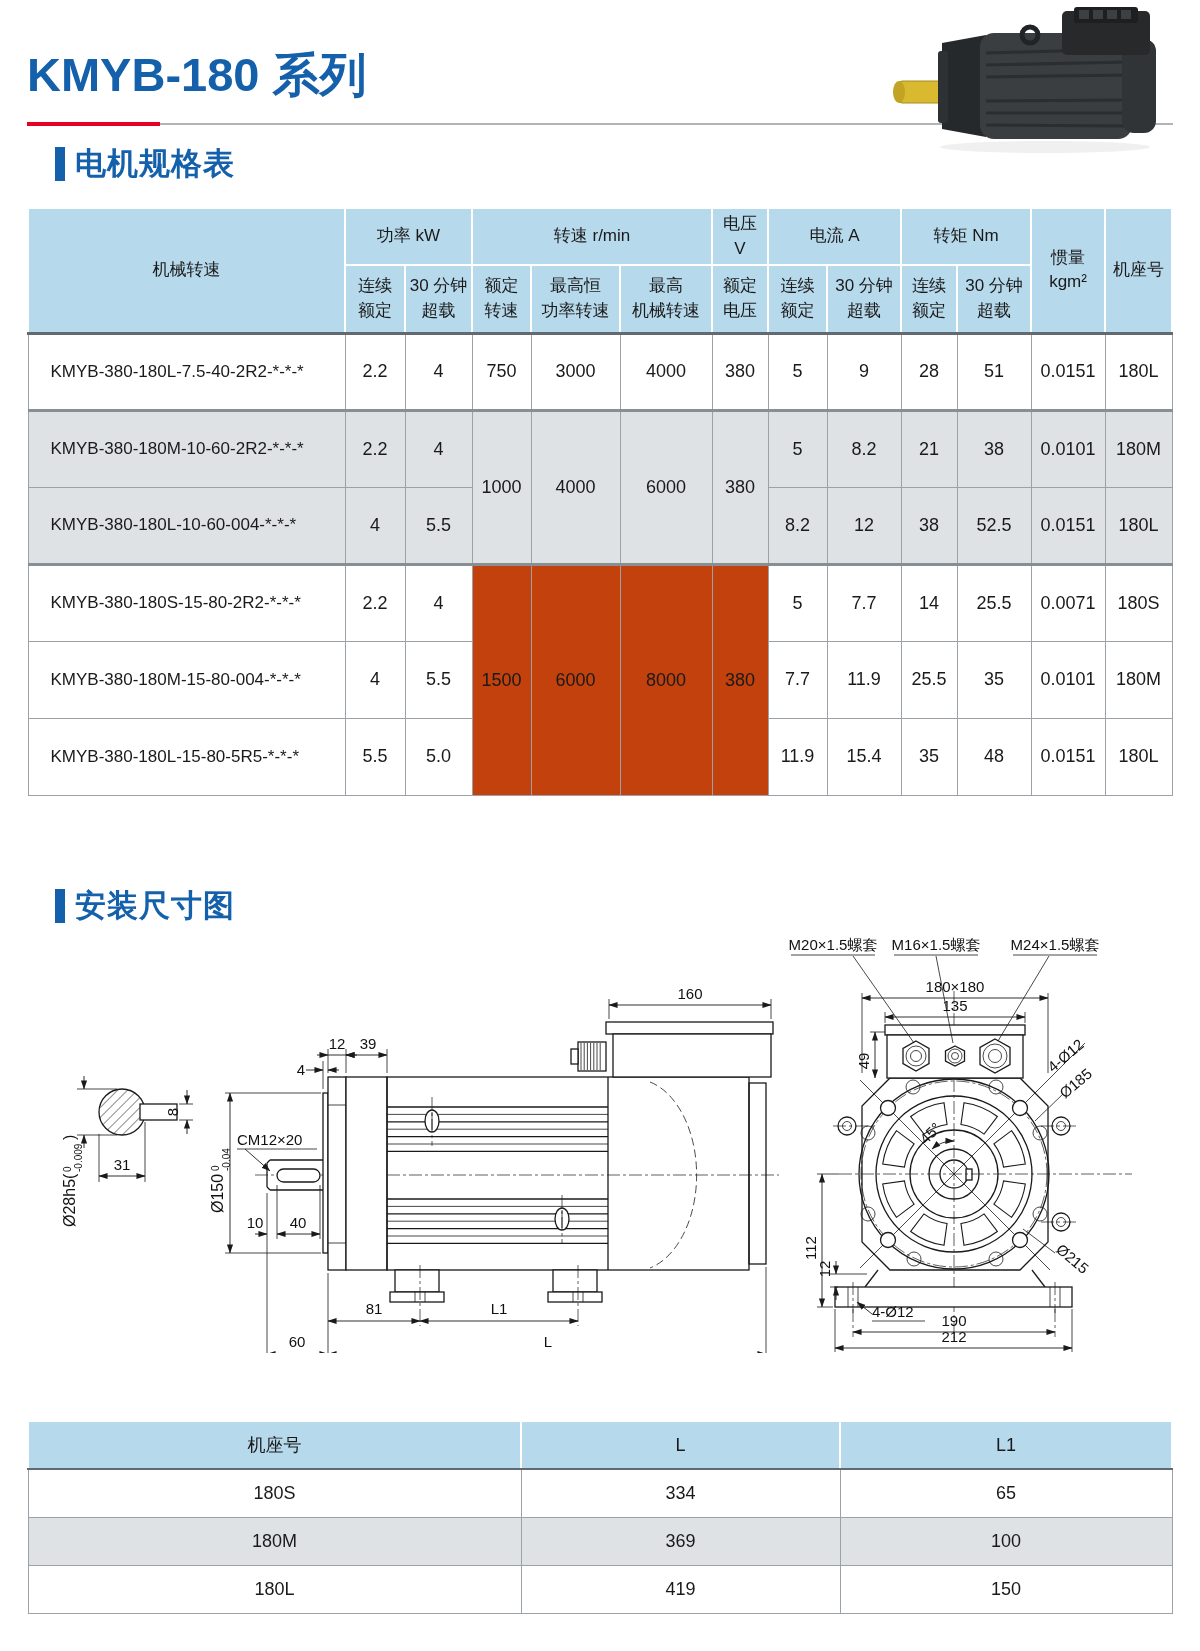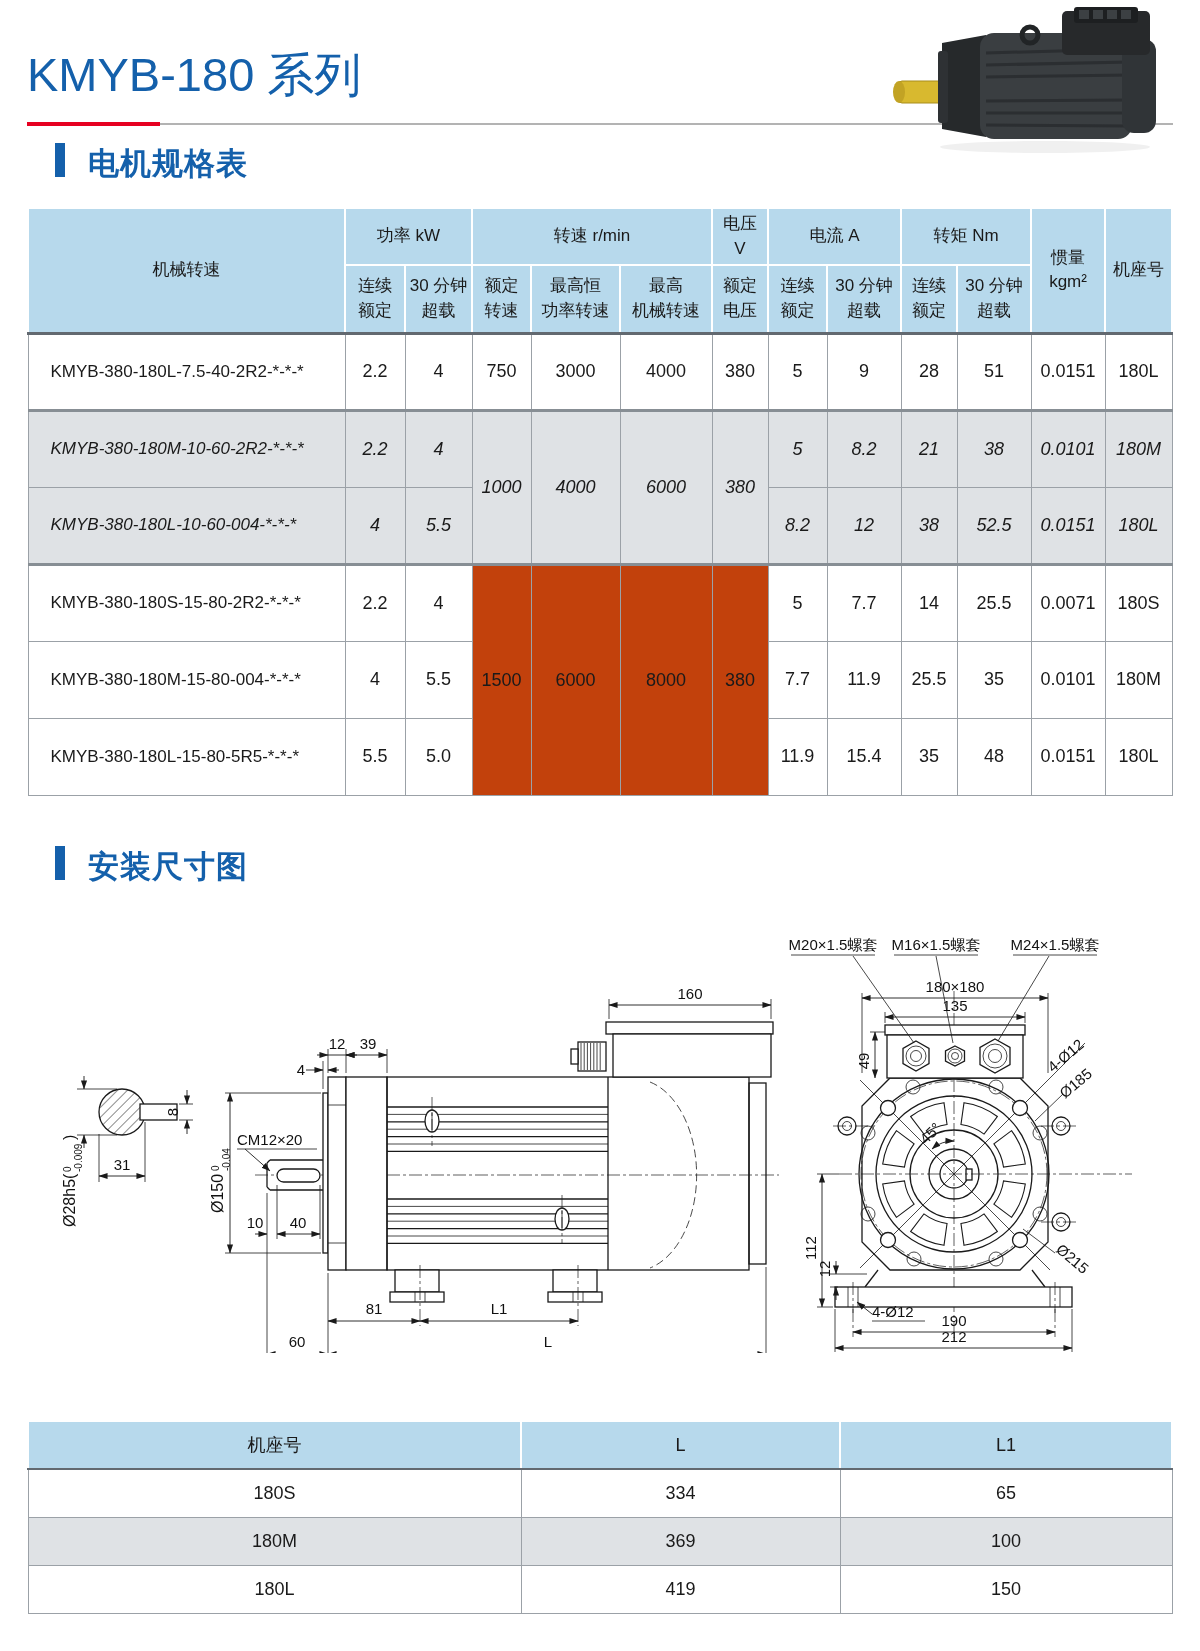--- a/index.html
+++ b/index.html
@@ -6,7 +6,7 @@
   body{width:1200px;height:1651px;position:relative;font-family:"Liberation Sans",sans-serif;color:#1a1a1a;overflow:hidden;}
   .abs{position:absolute;}
   
-  .title{left:27px;top:44px;font-size:47px;font-weight:normal;color:#1460ab;letter-spacing:0px;}
+  .title{left:27px;top:44px;font-size:47px;font-weight:bold;color:#1460ab;letter-spacing:0px;}
   .rule-red{left:27px;top:122px;width:133px;height:4px;background:#e60021;}
   .rule-gray{left:160px;top:123px;width:1013px;height:2px;background:#b3b3b3;}
   .sec{display:flex;gap:23px;padding-left:28px;}

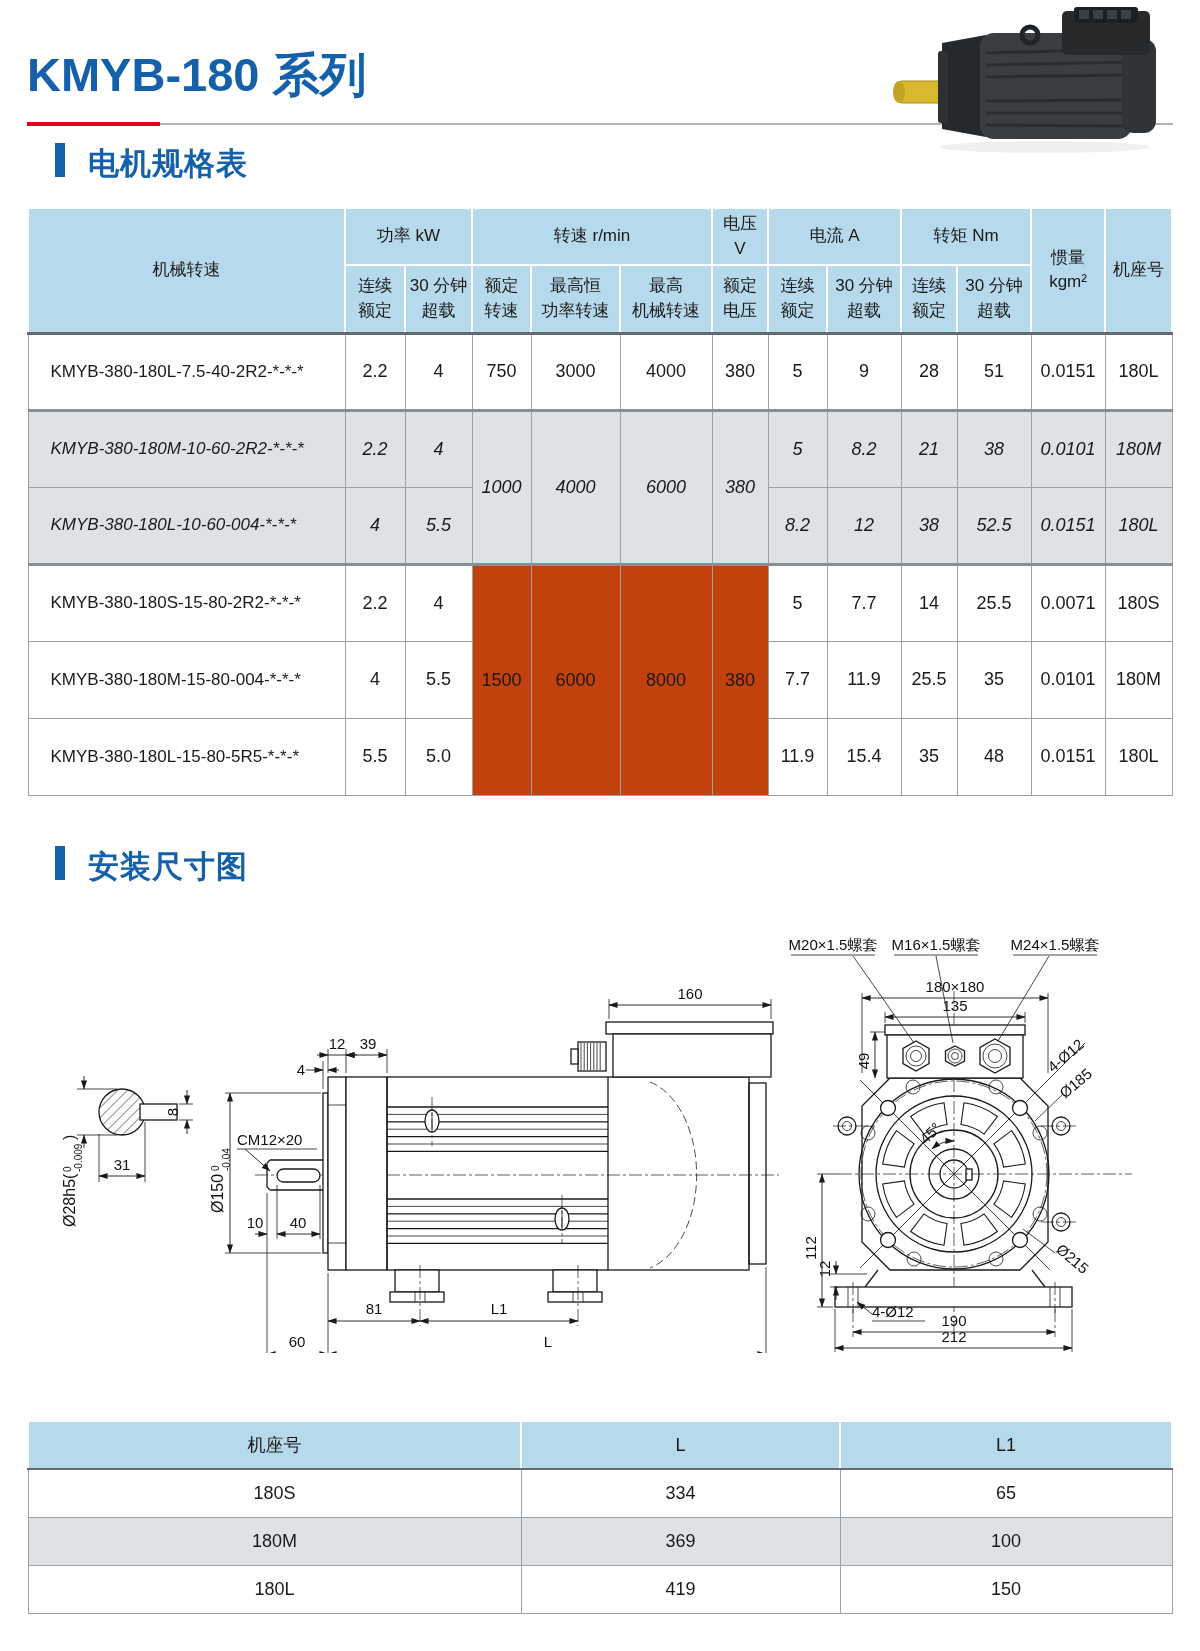--- a/index.html
+++ b/index.html
@@ -9,7 +9,7 @@
   .title{left:27px;top:44px;font-size:47px;font-weight:bold;color:#1460ab;letter-spacing:0px;}
   .rule-red{left:27px;top:122px;width:133px;height:4px;background:#e60021;}
   .rule-gray{left:160px;top:123px;width:1013px;height:2px;background:#b3b3b3;}
-  .sec{display:flex;gap:23px;padding-left:28px;}
+  .sec{display:flex;align-items:center;gap:10px;padding-left:28px;}
   .sec .bar{width:10px;height:34px;background:#1460ab;}
   .sec .txt{font-size:31px;color:#1460ab;font-weight:600;letter-spacing:1px;}
   

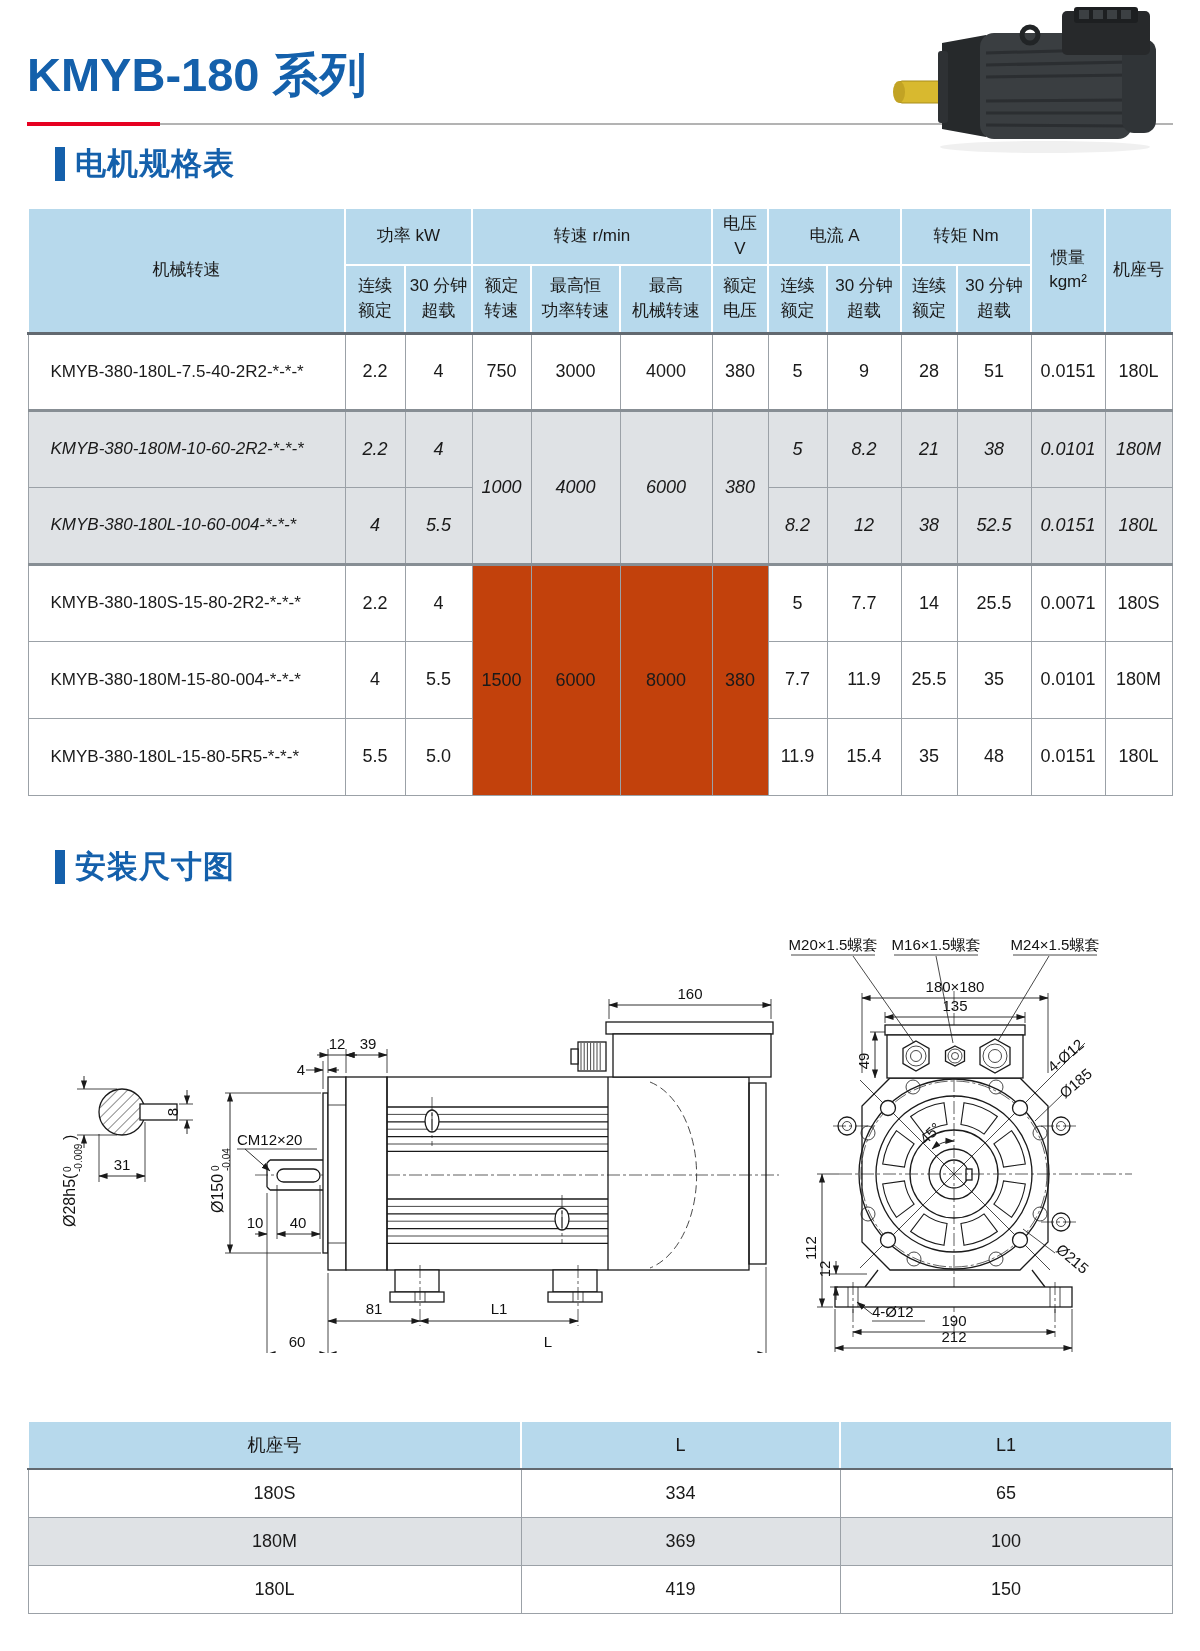--- a/index.html
+++ b/index.html
@@ -20,7 +20,7 @@
   .spec td{border:1px solid #9ba1a7;font-size:18px;text-align:center;padding:0;}
   .spec td.model{text-align:left;padding-left:22px;font-size:17px;}
   .spec tr.gsep td{border-top:3px solid #878e94;}
-  .spec tr.alt td{background:#dfe2e5;font-style:italic;}
+  .spec tr.alt td{background:#dfe2e5;}
   .spec td.wcell{background:#c2410c;}
   
   .dimtab{left:27px;top:1420px;width:1146px;border:1px solid #9ba1a7;}

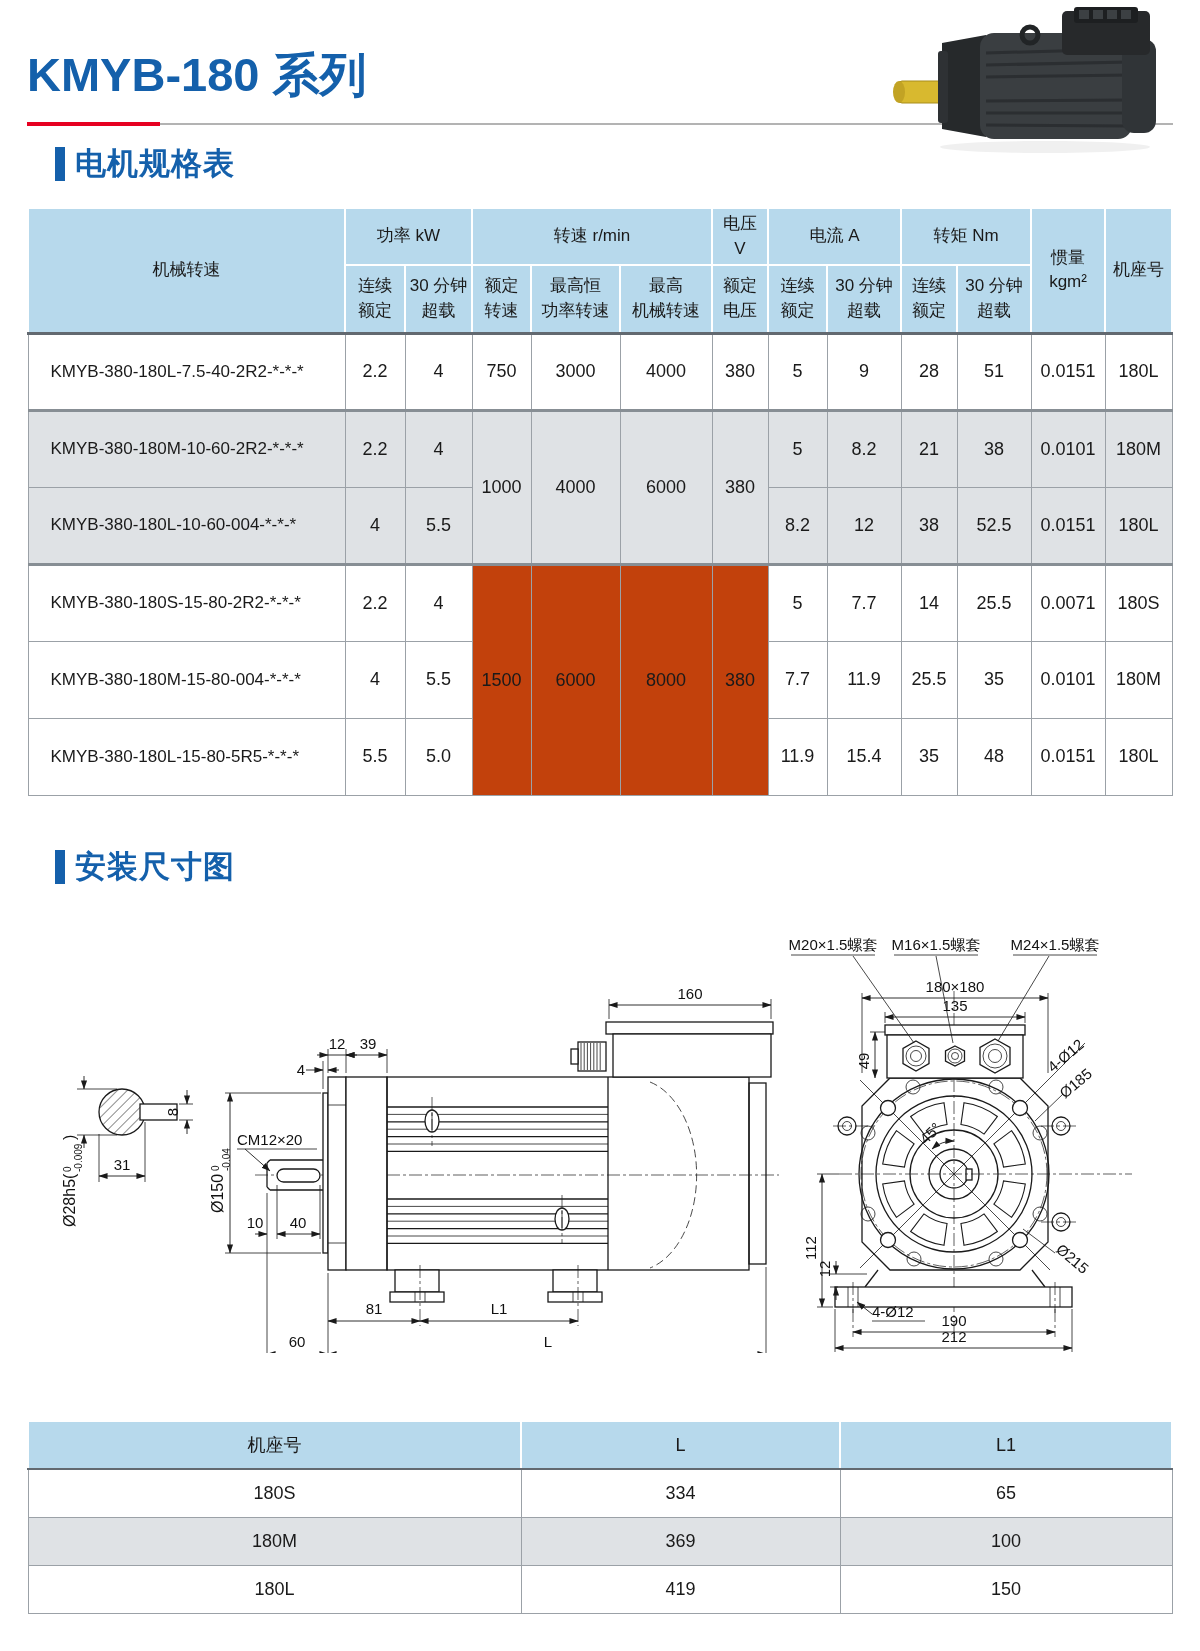--- a/index.html
+++ b/index.html
@@ -211,7 +211,7 @@
   </tbody>
 </table>
 
-<div class="abs sec" style="left:27px;top:846px;">
+<div class="abs sec" style="left:27px;top:885px;">
   <div class="bar"></div>
   <div class="txt">安装尺寸图</div>
 </div>

